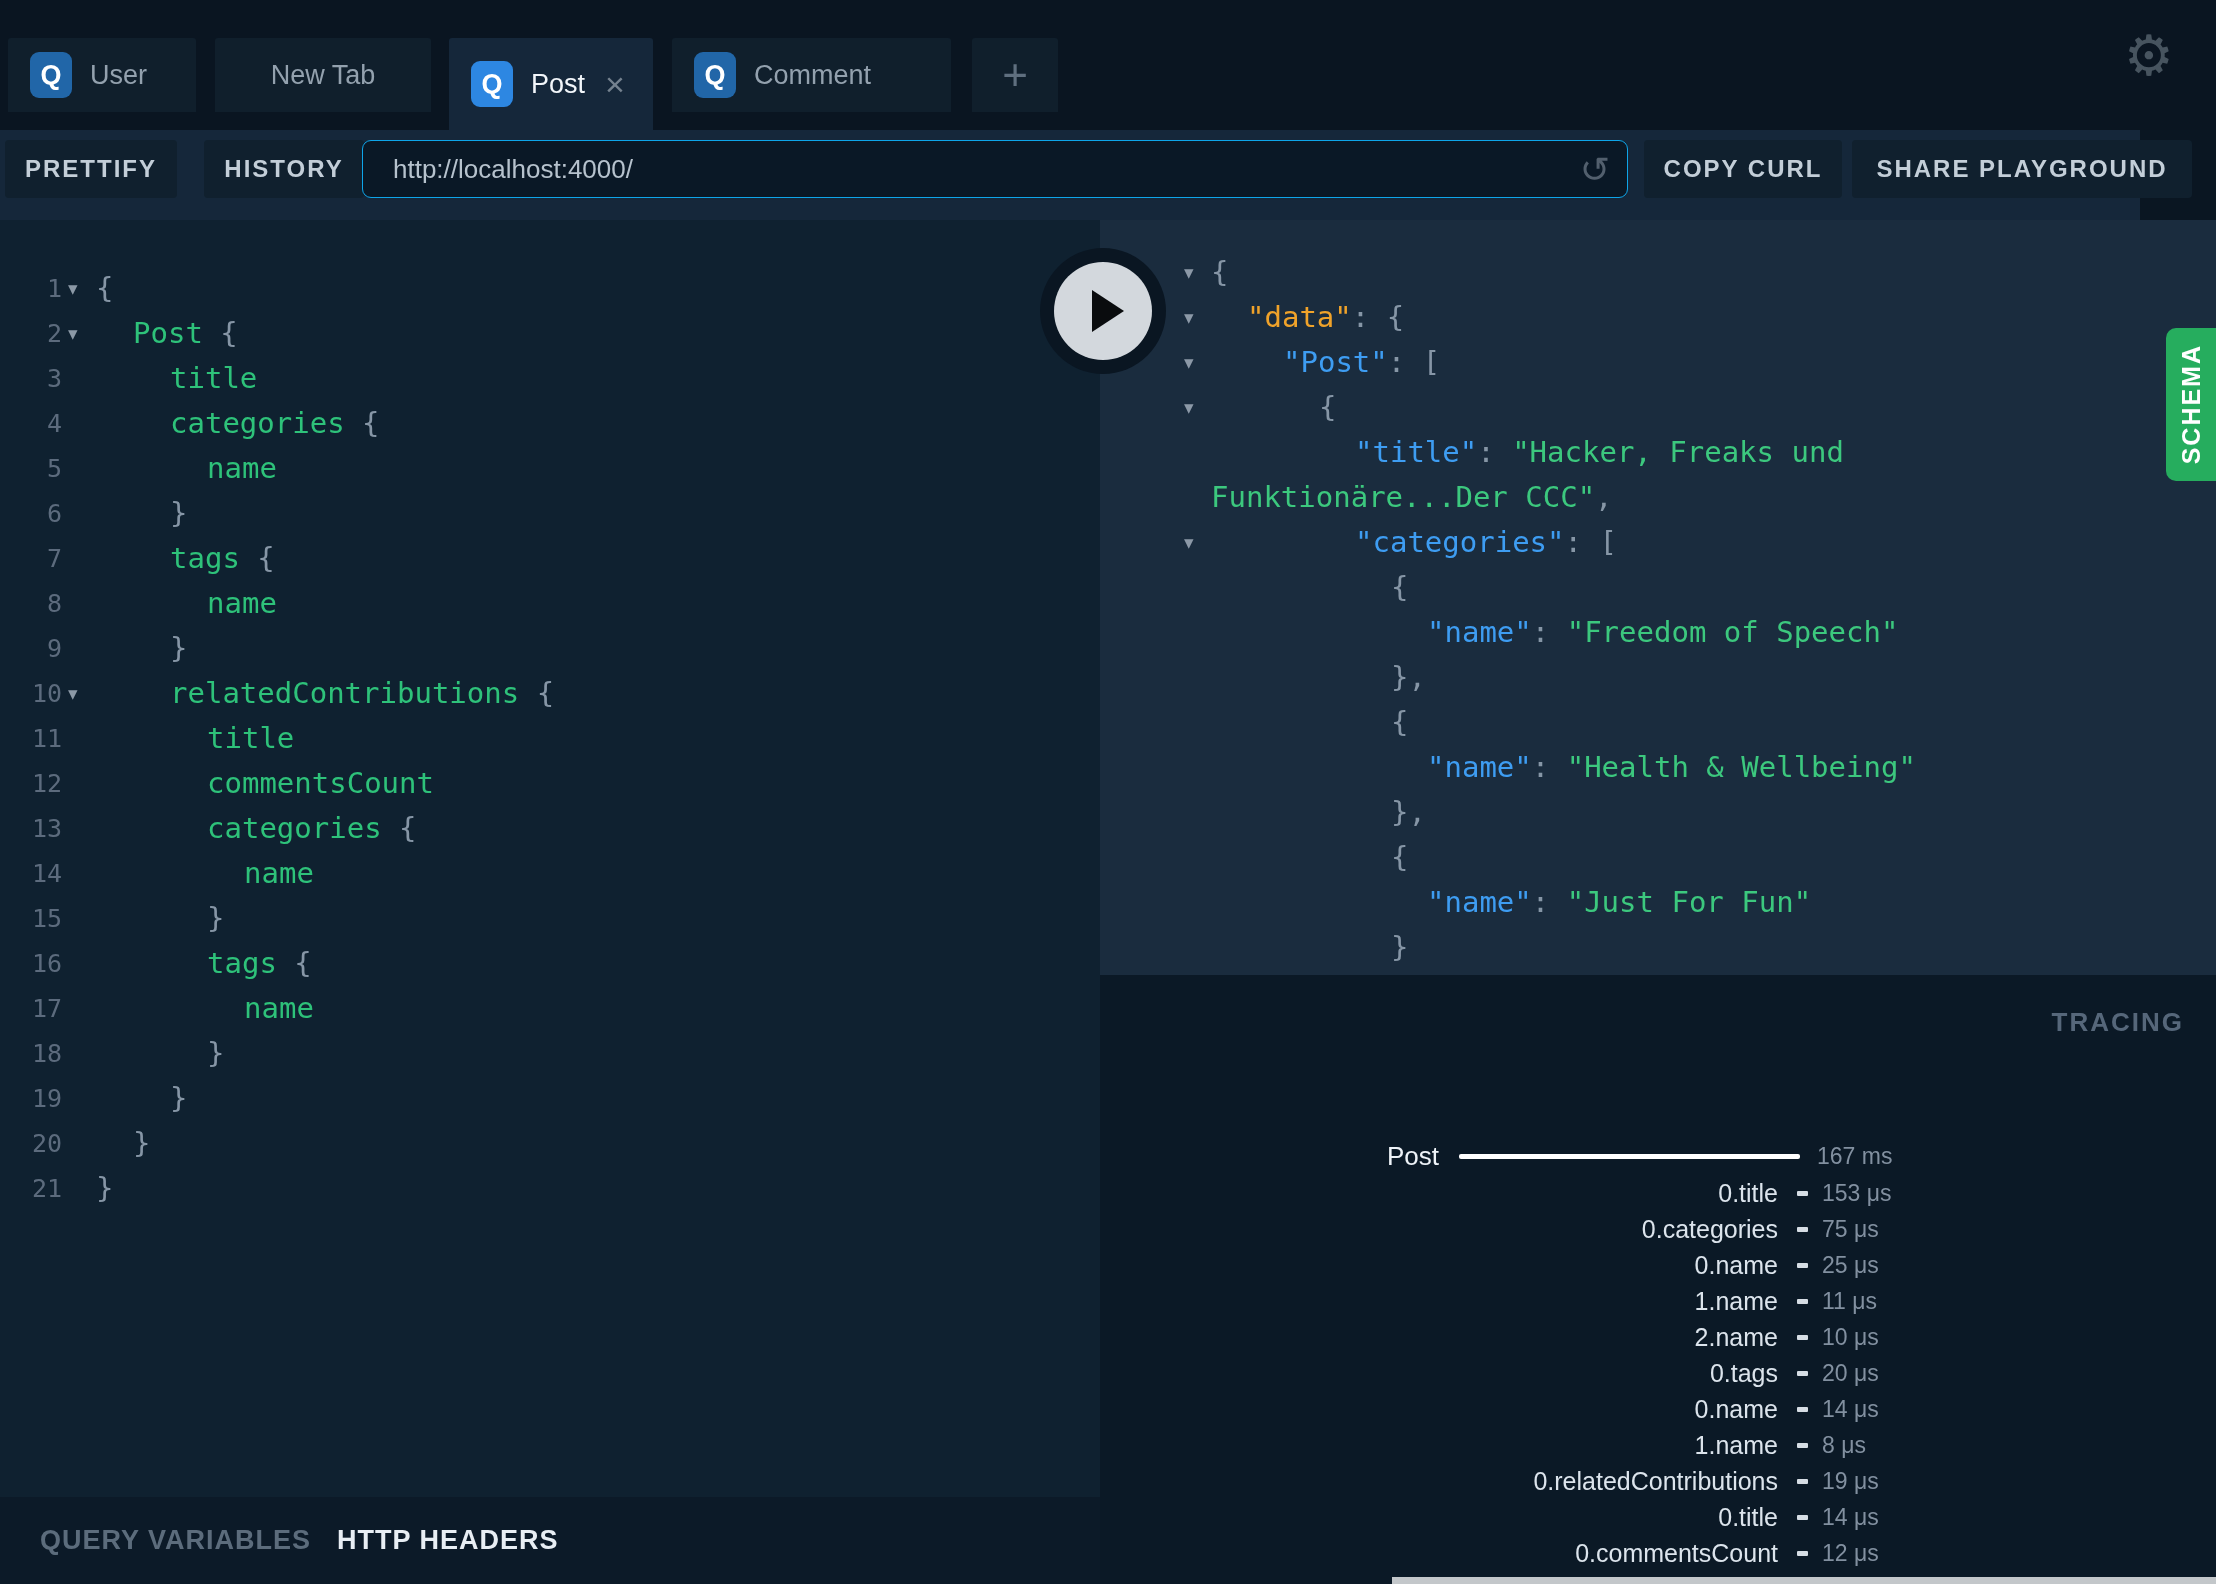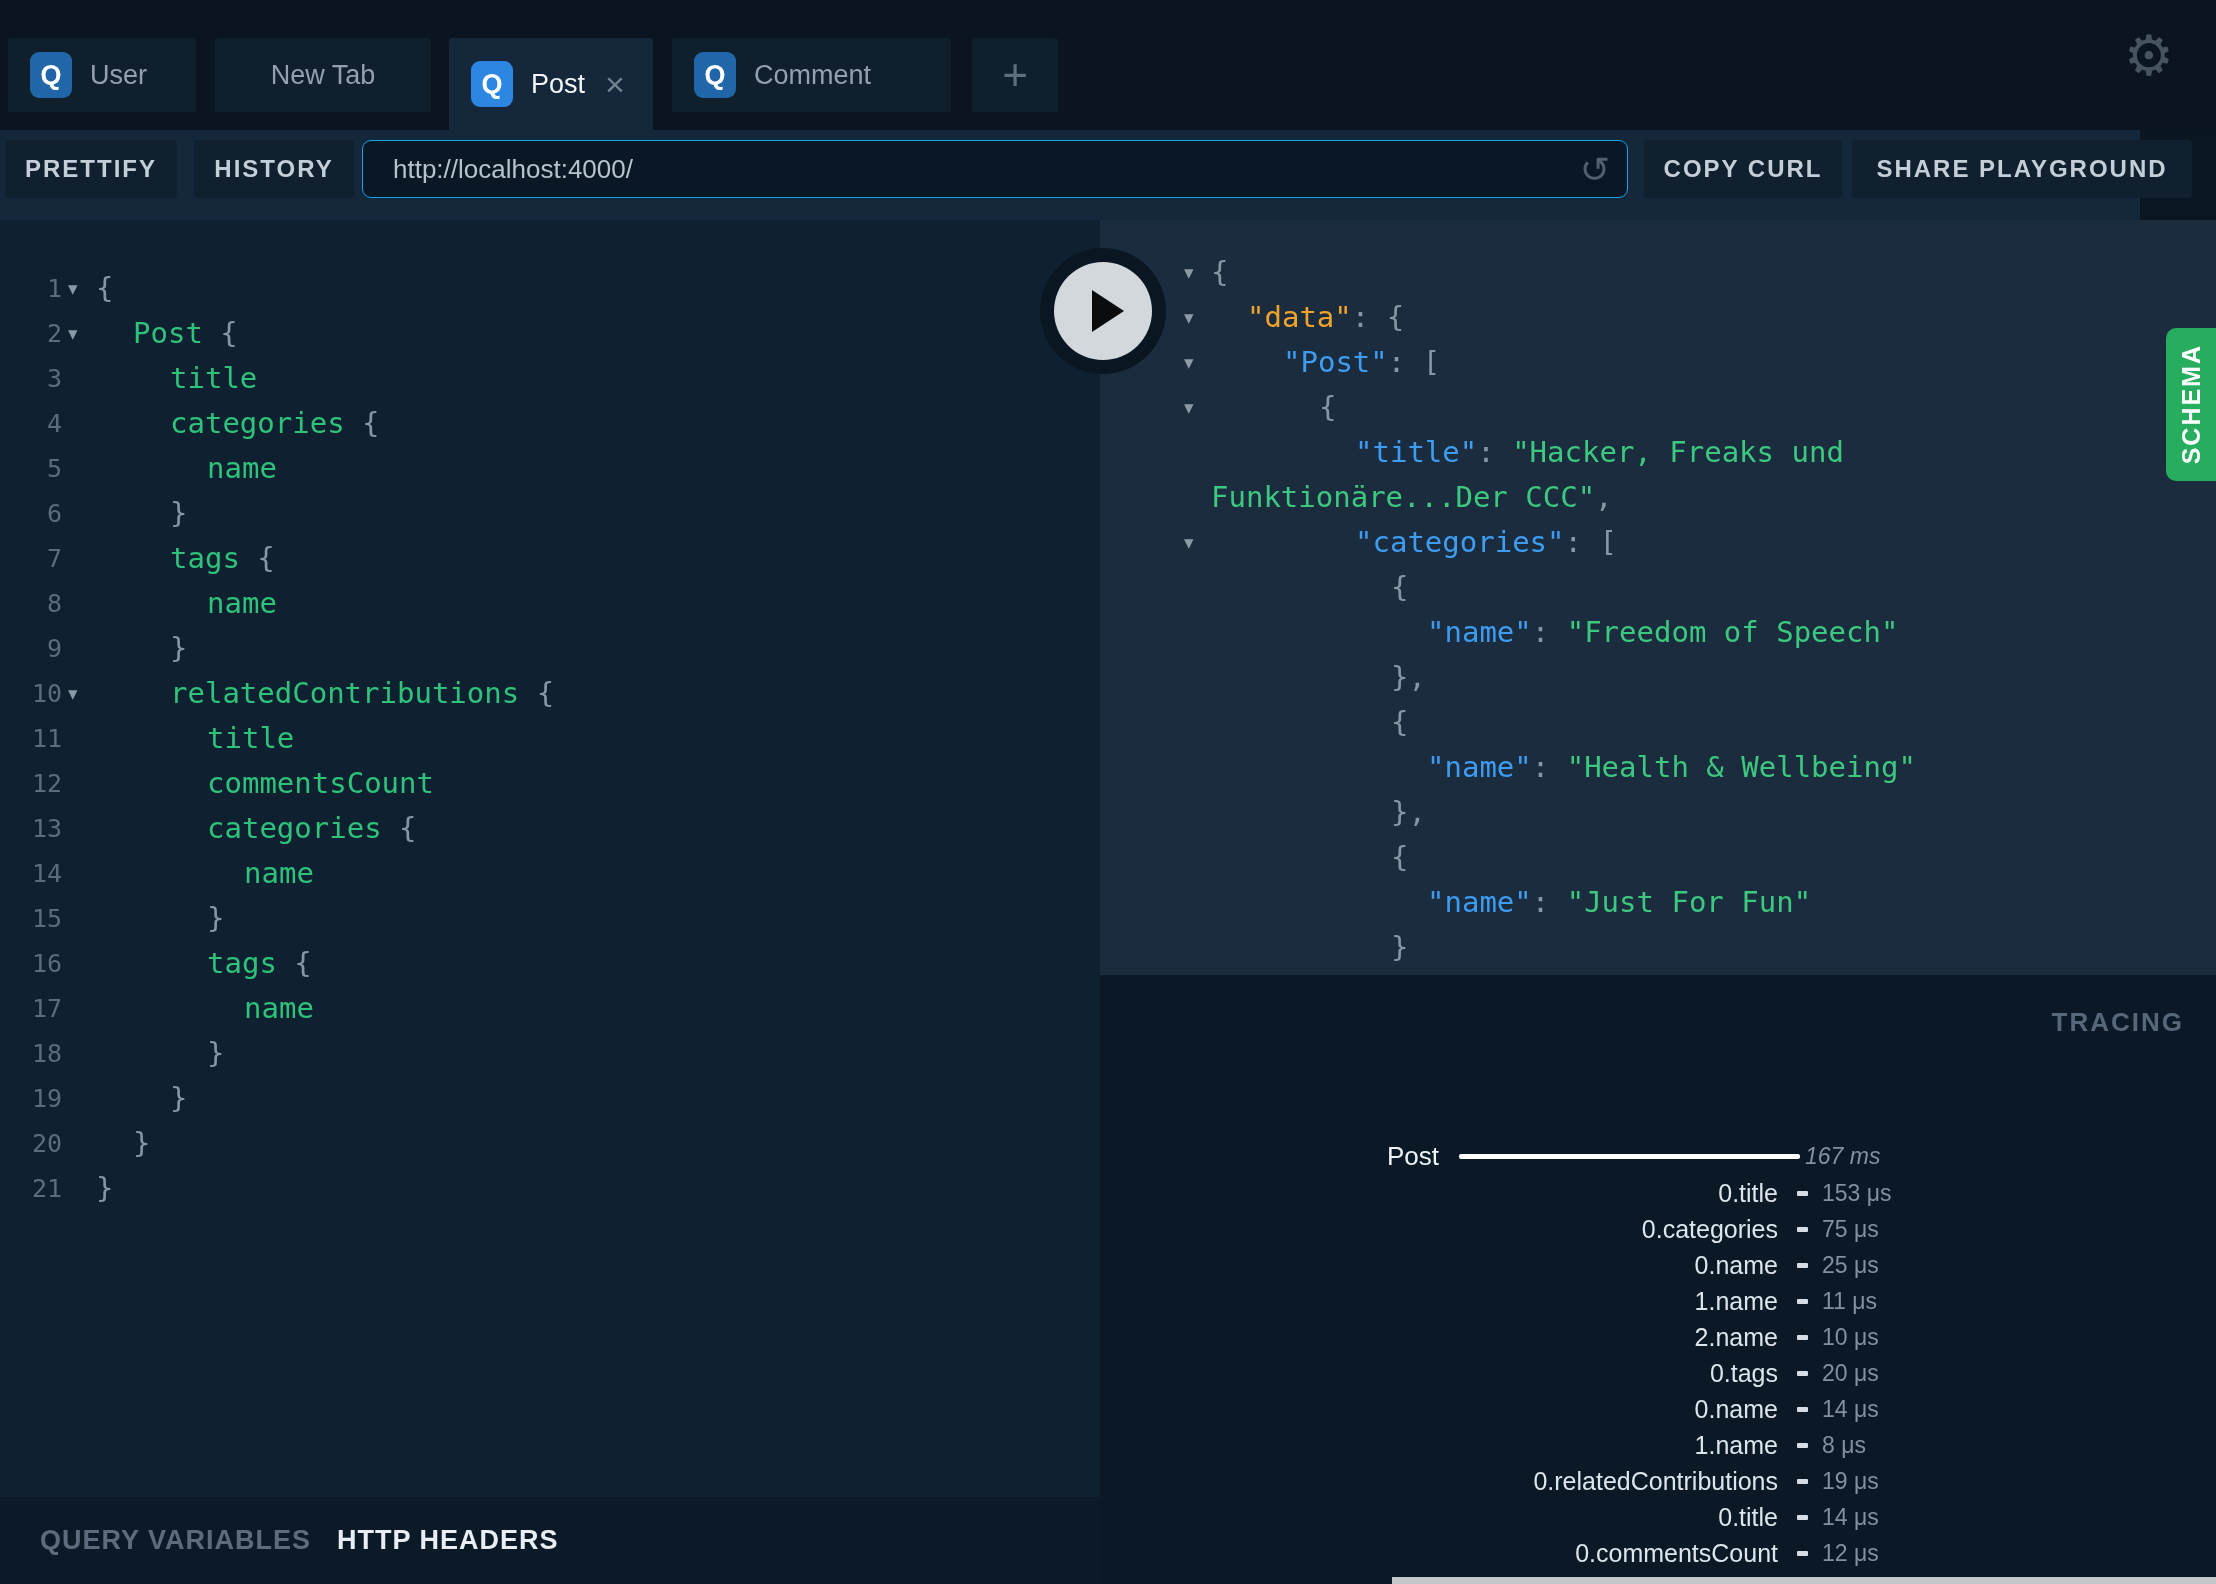--- a/index.html
+++ b/index.html
@@ -29,7 +29,7 @@
           color:#c3ced8; font-family:"Liberation Sans", sans-serif; font-size:24px; font-weight:bold;
           letter-spacing:2px; cursor:pointer; }
   .btn-prettify { left:5px;  width:172px; }
-  .btn-history  { left:194px; width:160px; }
+  .btn-history  { left:204px; width:160px; }
   .btn-copycurl { left:1644px; width:198px; }
   .btn-share    { left:1852px; width:340px; }
   .urlwrap { position:absolute; left:362px; top:10px; width:1266px; height:58px; }

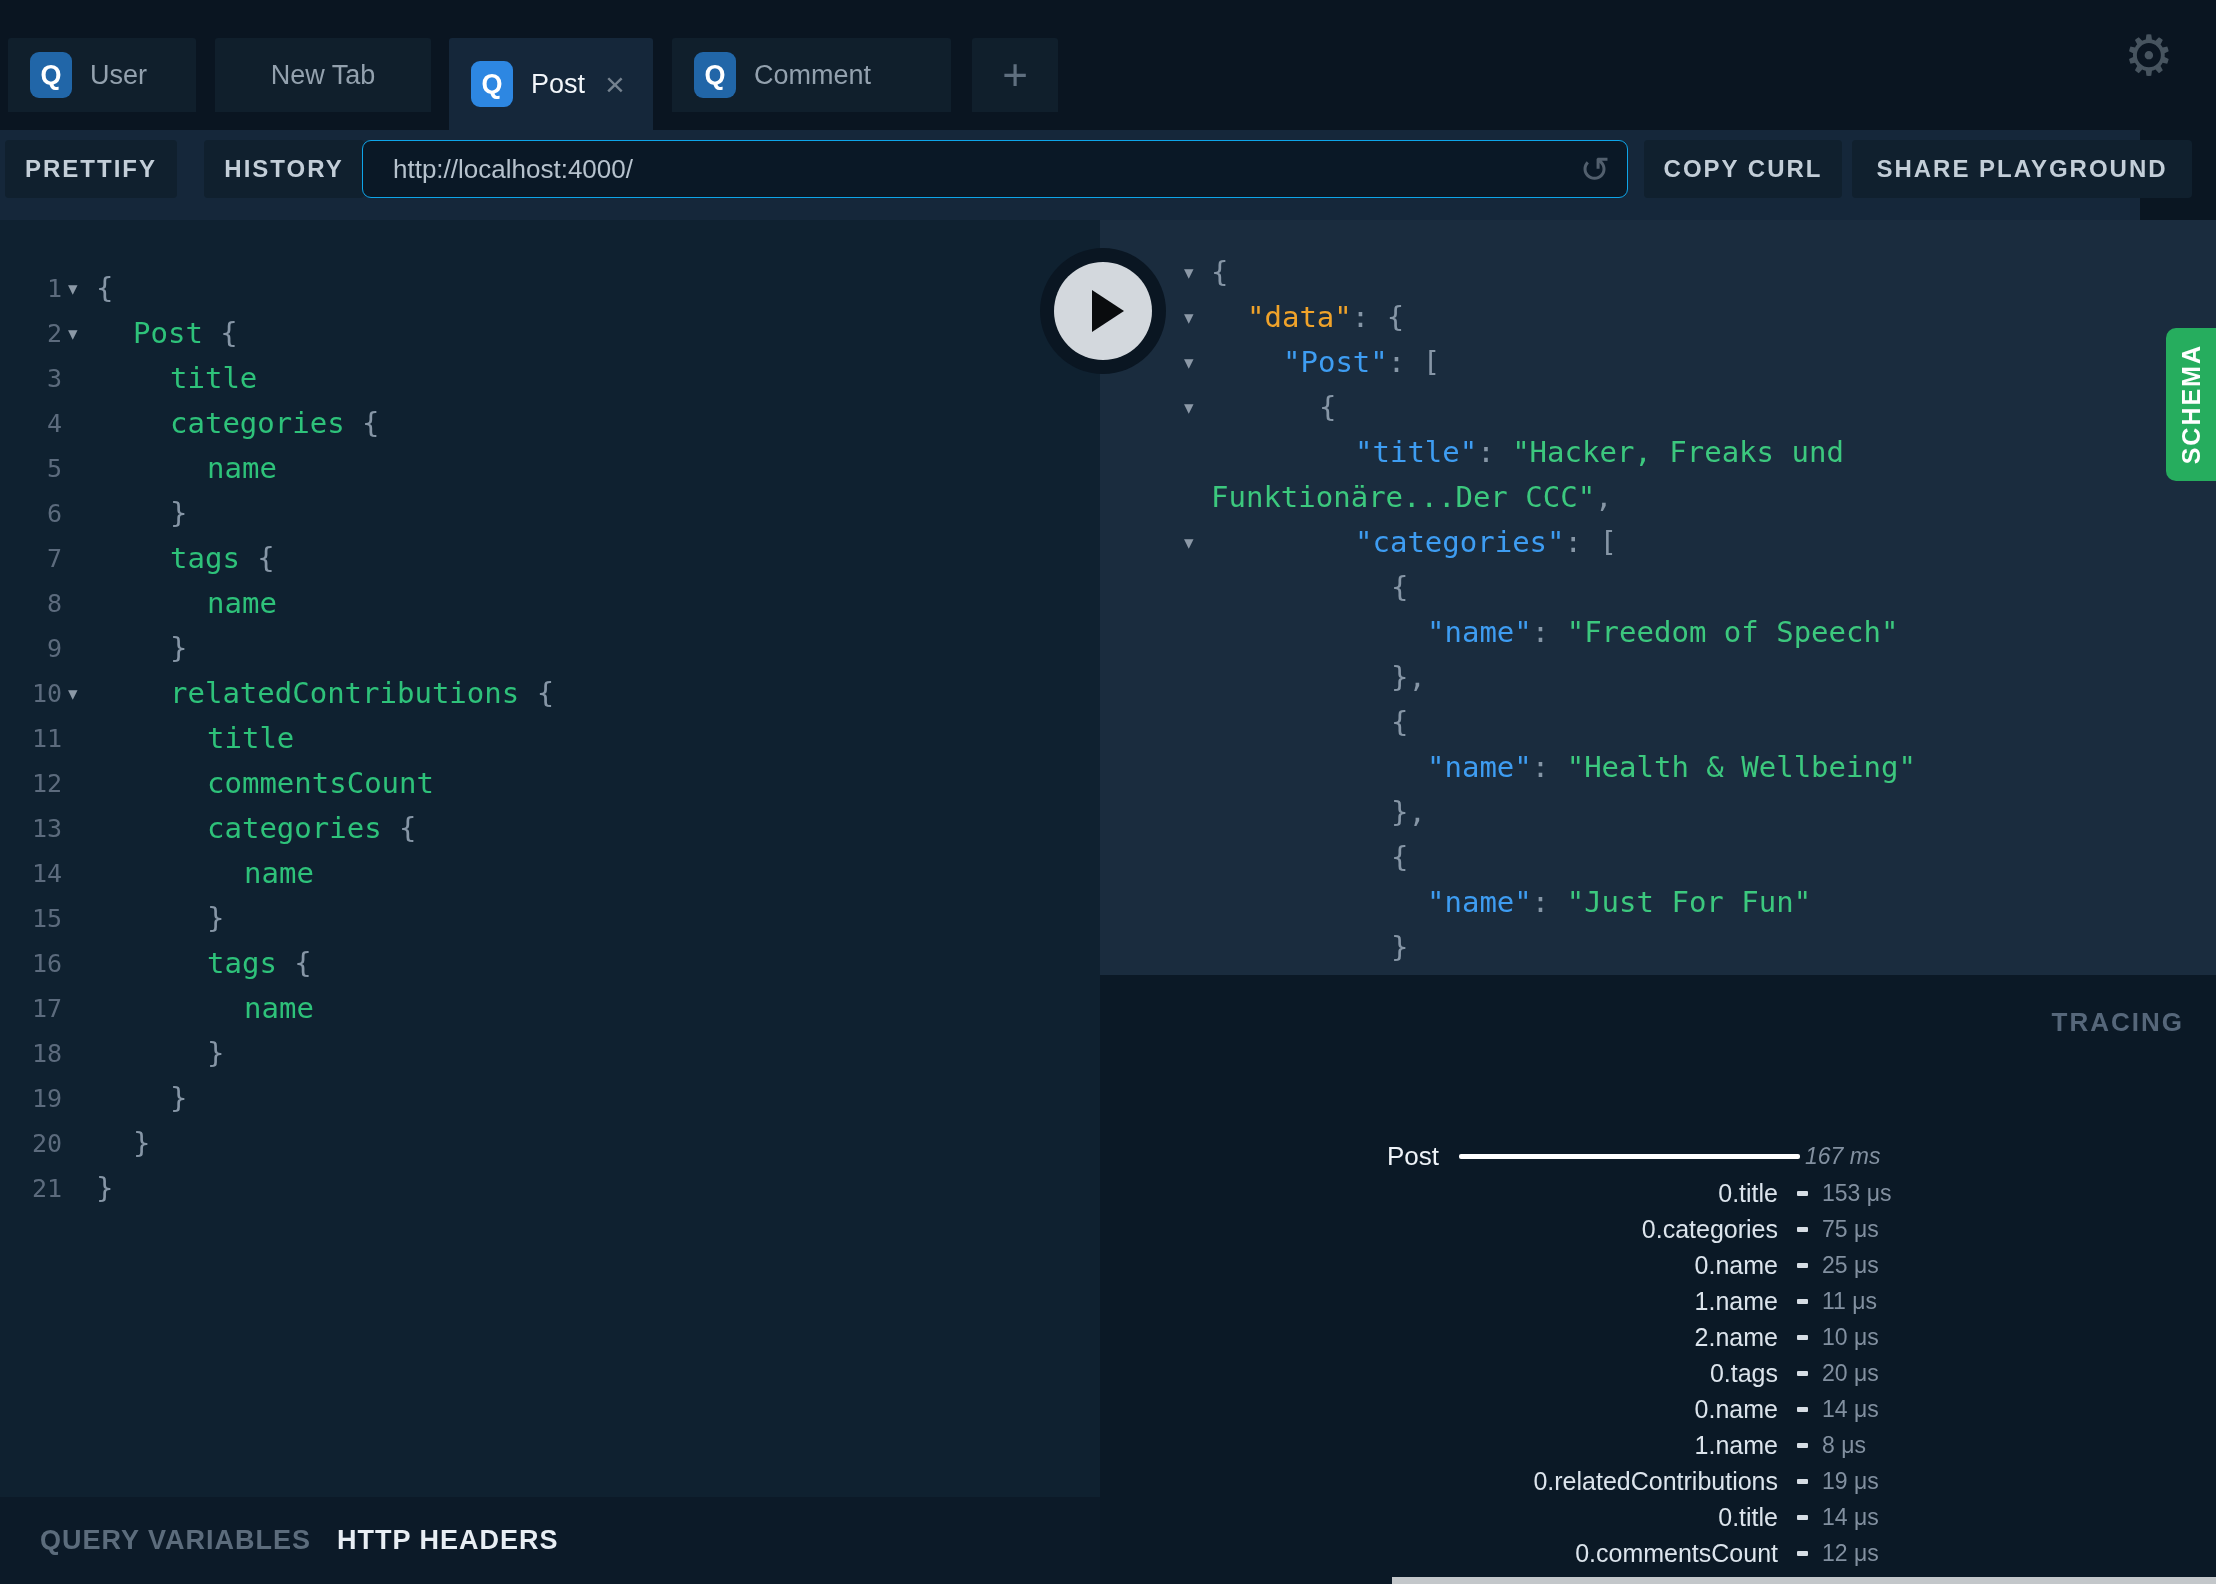--- a/index.html
+++ b/index.html
@@ -92,7 +92,7 @@
   .t-request .tbar { width:82px; }
   .t-post .tbar { width:341px; }
   .t-request .tval { margin-left:24px; }
-  .t-post .tval { margin-left:5px;font-style:italic; }
+  .t-post .tval { margin-left:17px; }
   .trow .tlabel { width:678px; text-align:right; color:#dce4ec; font-size:25px; }
   .tdash { width:11px; height:5px; background:#d6dde4; border-radius:1px; margin-left:19px; }
   .tval { color:#8290a0; font-size:23px; margin-left:14px; }

